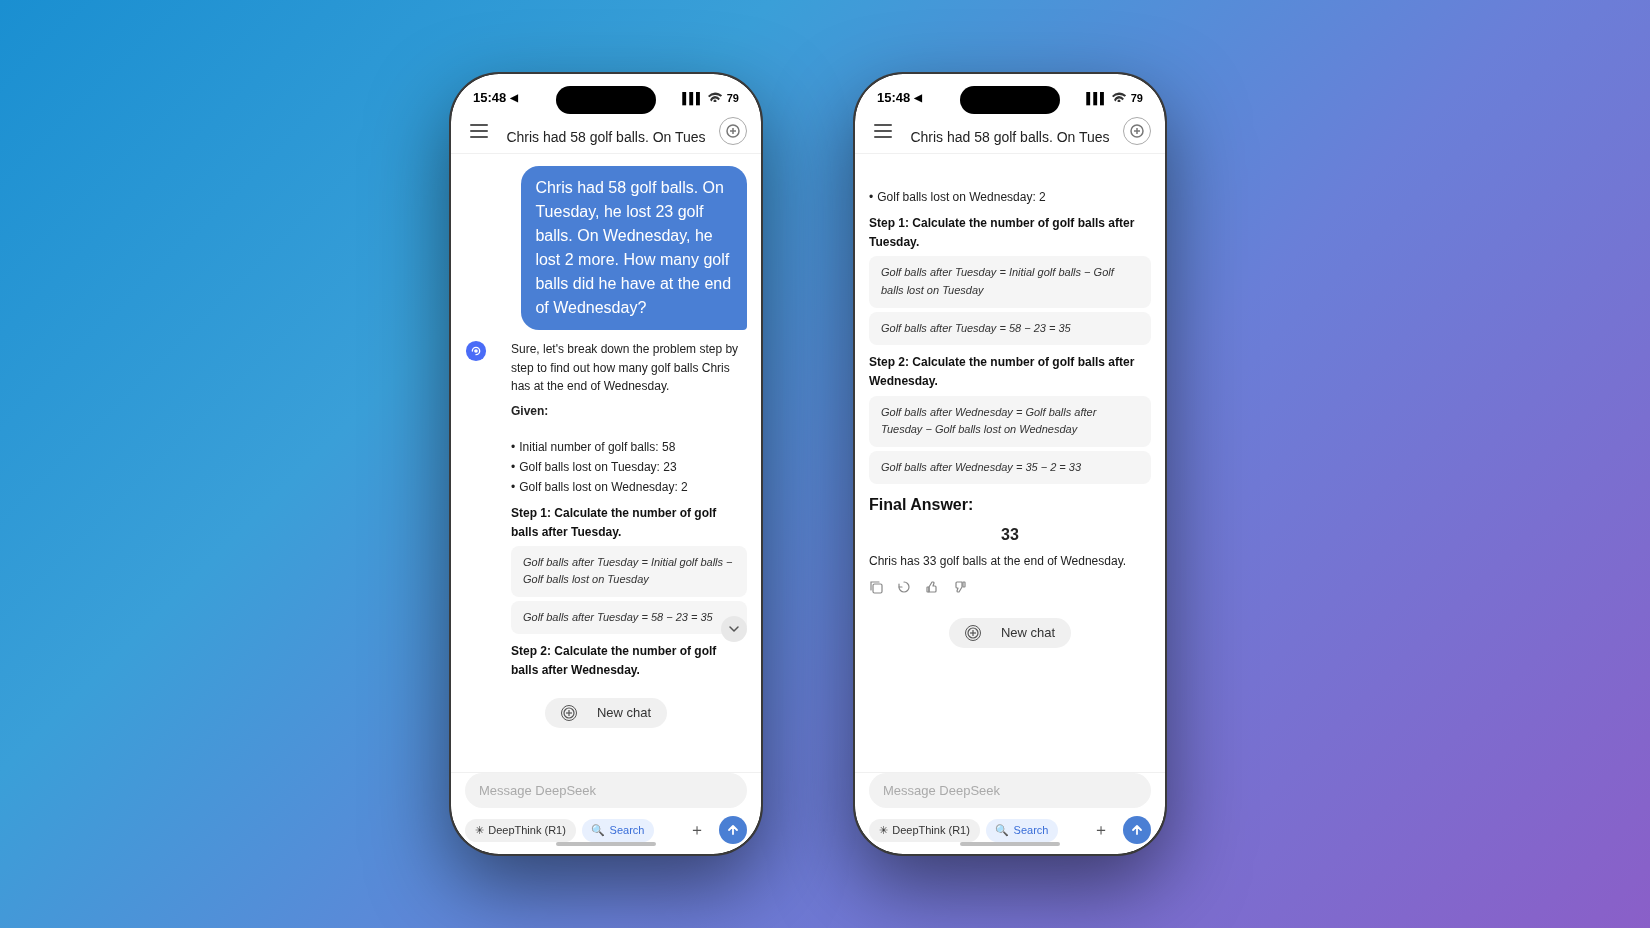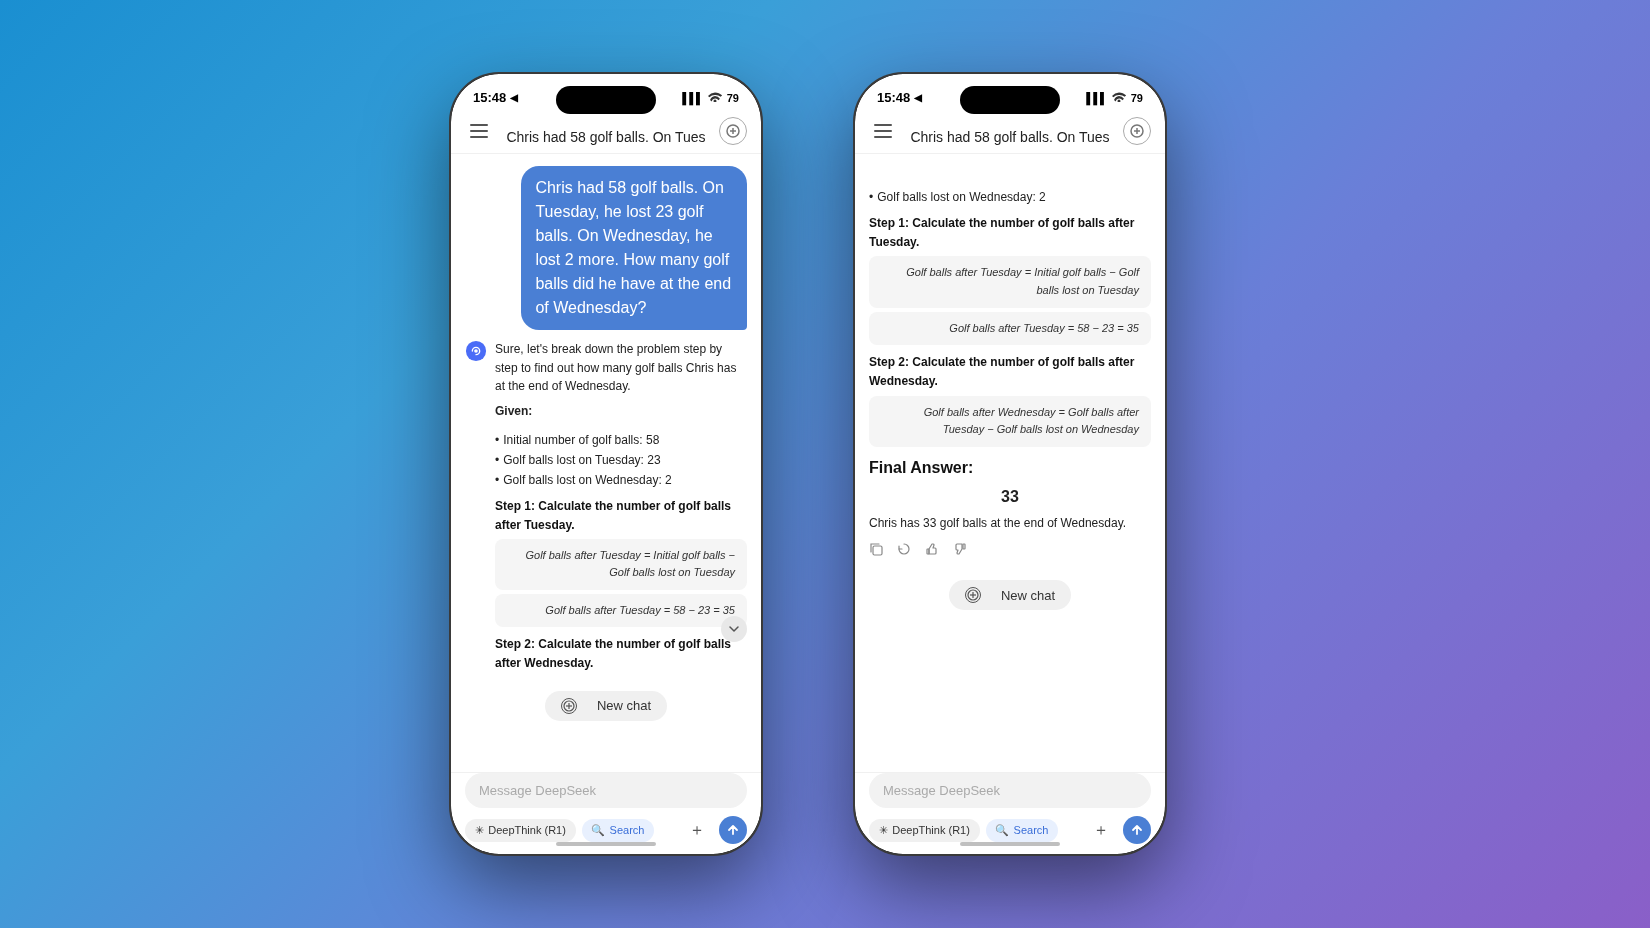--- a/index.html
+++ b/index.html
@@ -212,7 +212,7 @@
       padding: 8px 12px;
       font-size: 11px;
       color: #333;
-      text-align: right;
+      text-align: left;
       margin: 4px 0;
       line-height: 1.6;
       font-style: italic;

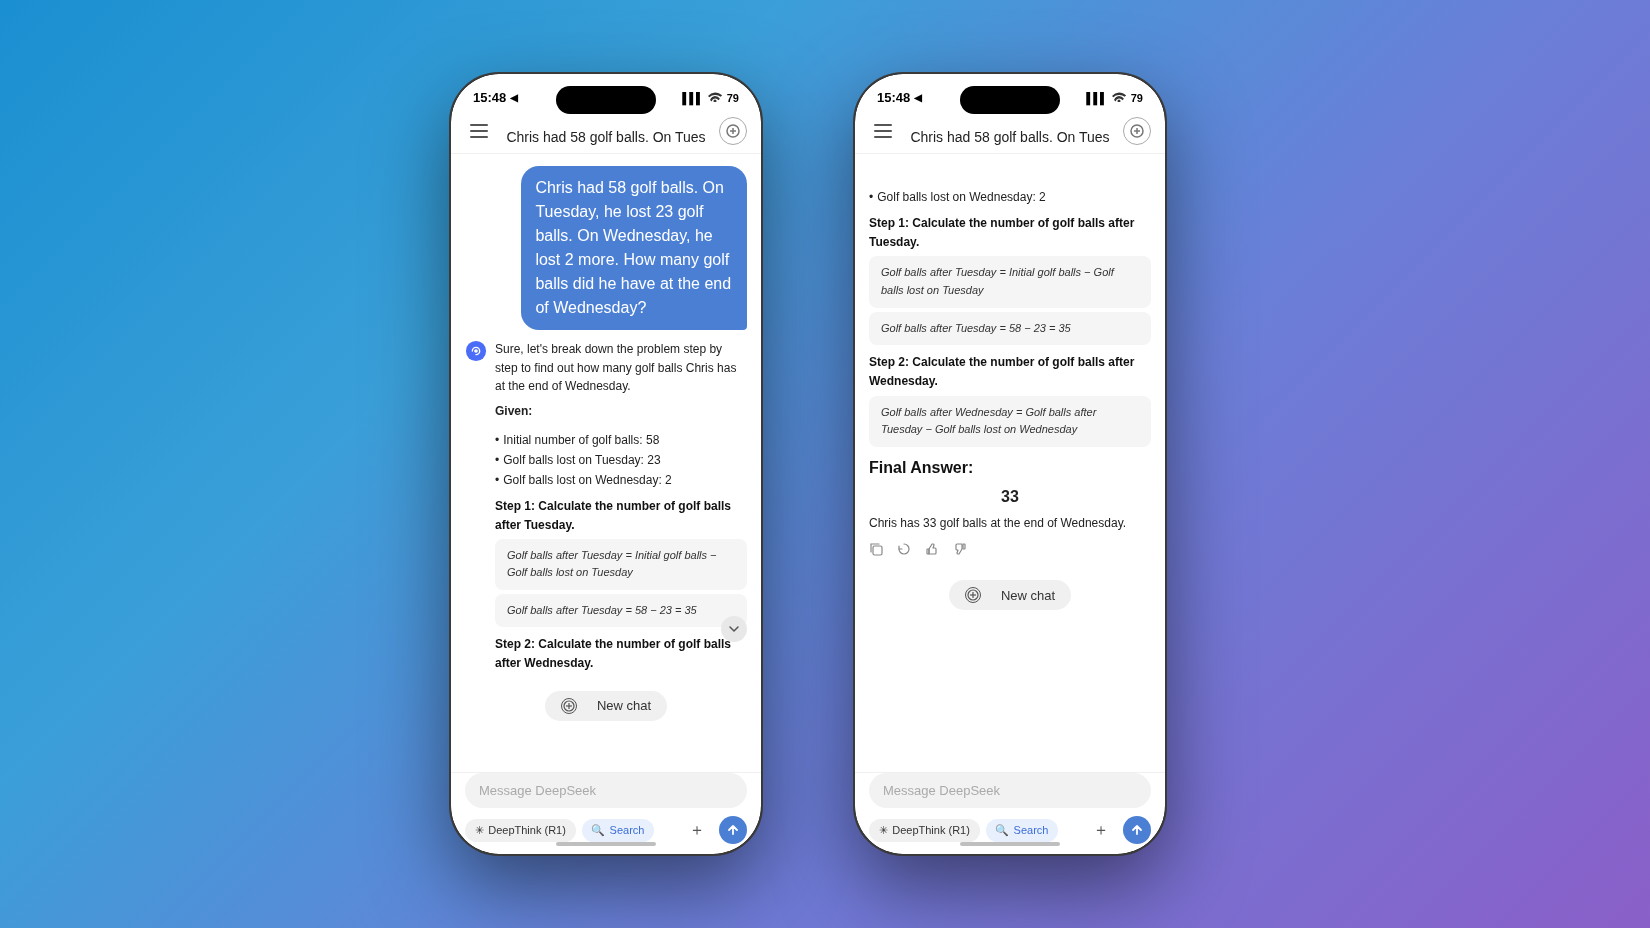--- a/index.html
+++ b/index.html
@@ -163,7 +163,7 @@
     .ai-header {
       display: flex;
       align-items: flex-start;
-      gap: 8px;
+      gap: 24px;
     }
 
     .ai-avatar {

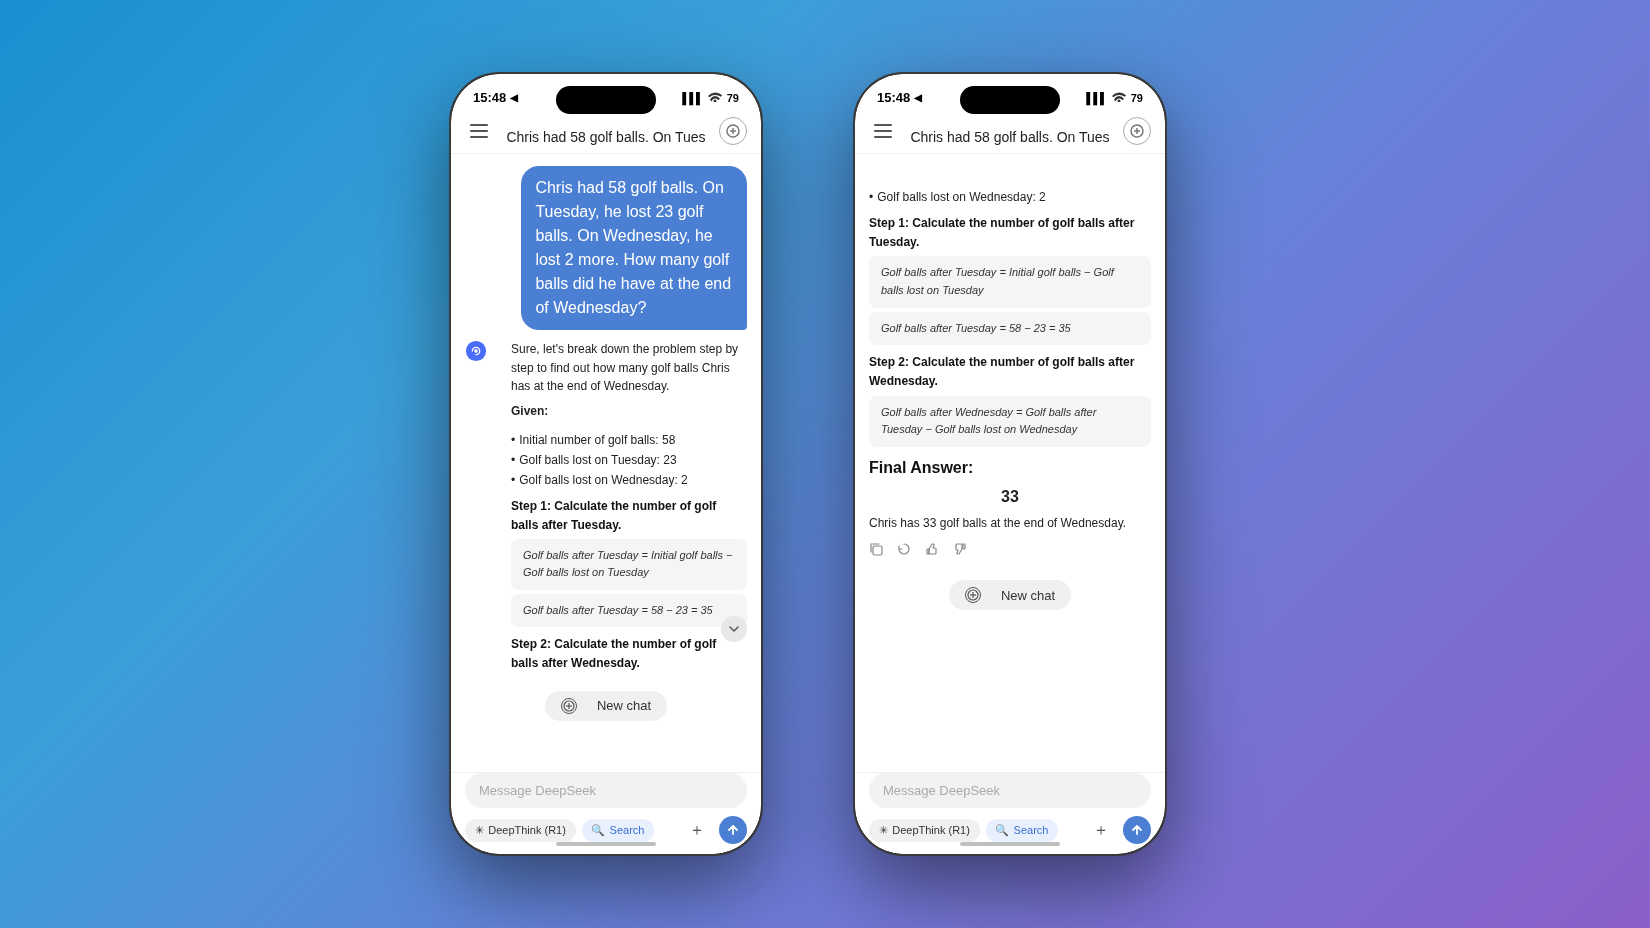--- a/index.html
+++ b/index.html
@@ -453,7 +453,7 @@
             <div class="ai-text-content">
               <span>Sure, let's break down the problem step by step to find out how many golf balls Chris has at the end of Wednesday.</span>
               <div class="given-section">
-                <div style="font-weight:700; margin-bottom:11px;">Given:</div>
+                <div style="font-weight:700; margin-bottom:18px;">Given:</div>
                 <div class="bullet-item">
                   <span>•</span>
                   <span><strong>Initial number of golf balls:</strong> <span>58</span></span>

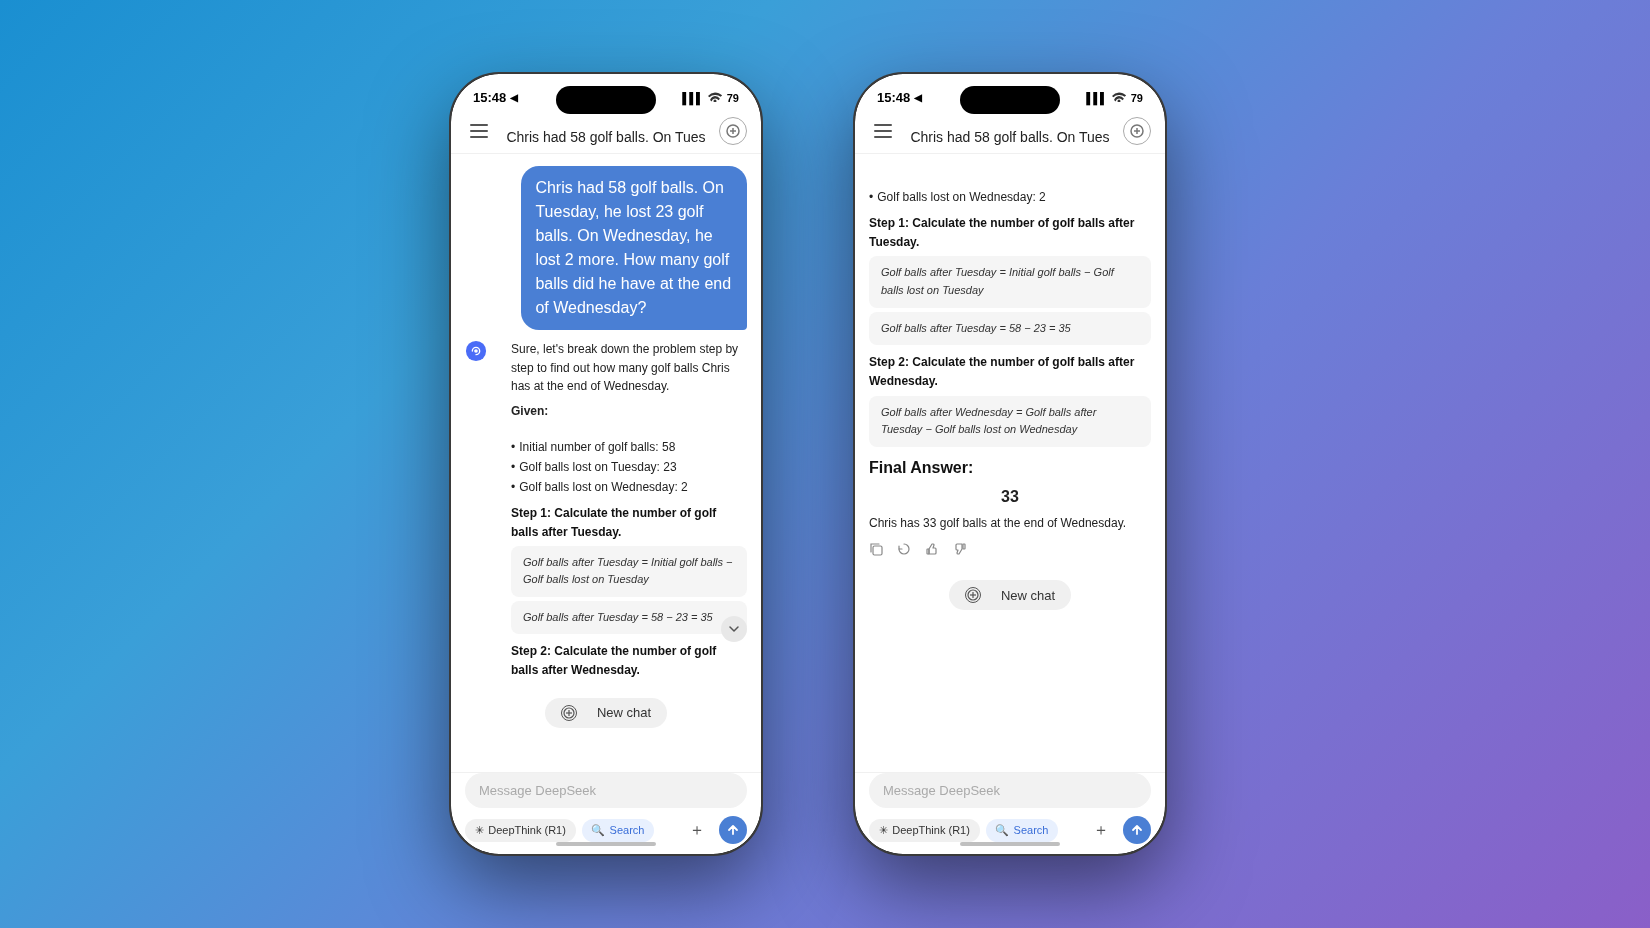--- a/index.html
+++ b/index.html
@@ -582,6 +582,7 @@
 
           <div class="step-heading">Step 2: Calculate the number of golf balls after Wednesday.</div>
           <div class="formula-box">Golf balls after Wednesday = Golf balls after Tuesday − Golf balls lost on Wednesday</div>
+          <div class="formula-box">Golf balls after Wednesday = 35 − 2 = 33</div>
 
           <div class="final-answer">Final Answer:</div>
           <div class="answer-number">33</div>

